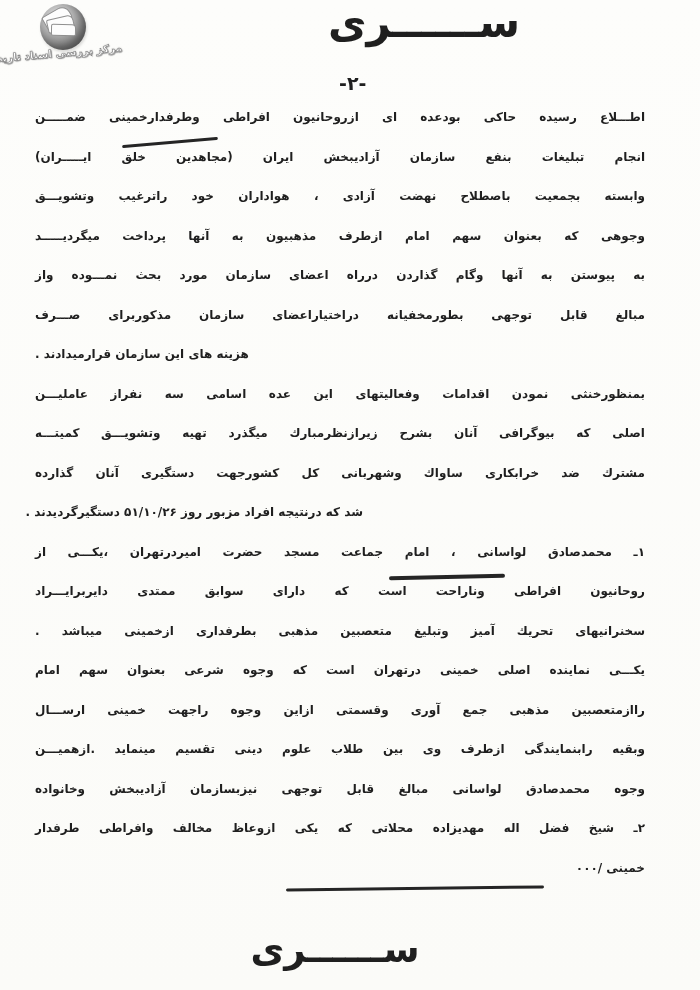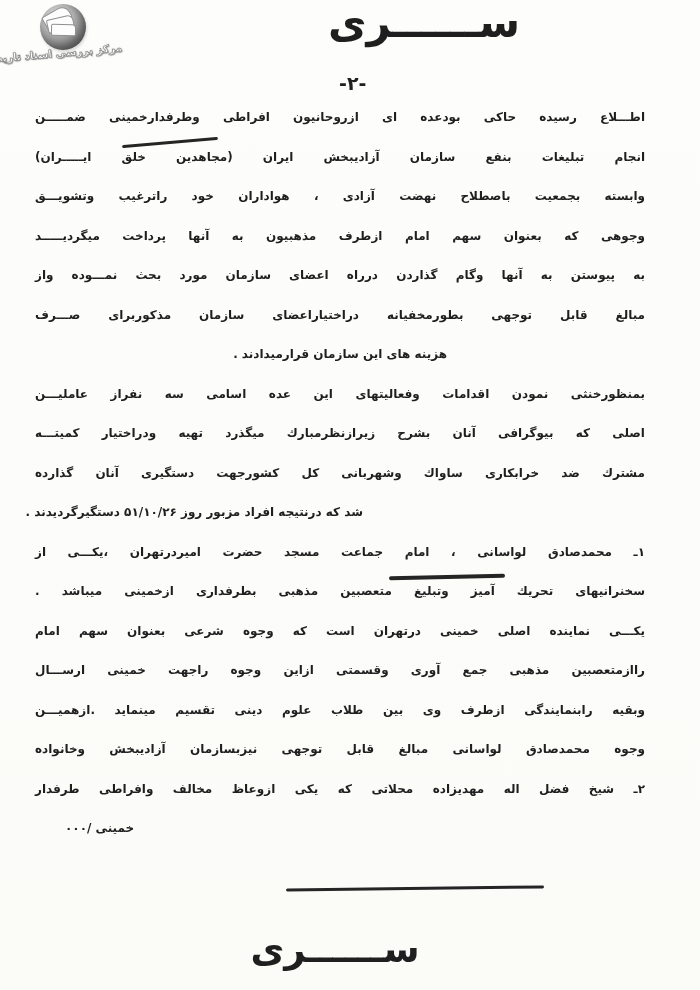--- a/index.html
+++ b/index.html
@@ -45,7 +45,7 @@
     font-size:12px;font-weight:700;
     direction:rtl;
   }
-  .ln{line-height:39.5px;height:39.5px;white-space:nowrap;text-align:right;}
+  .ln{line-height:39.5px;height:39.5px;white-space:nowrap;text-align:left;}
   .ln.j{white-space:normal;text-align:justify;text-align-last:justify;}
   .ln.i1{padding-right:198px;}
   .ln.i2{padding-right:282px;}

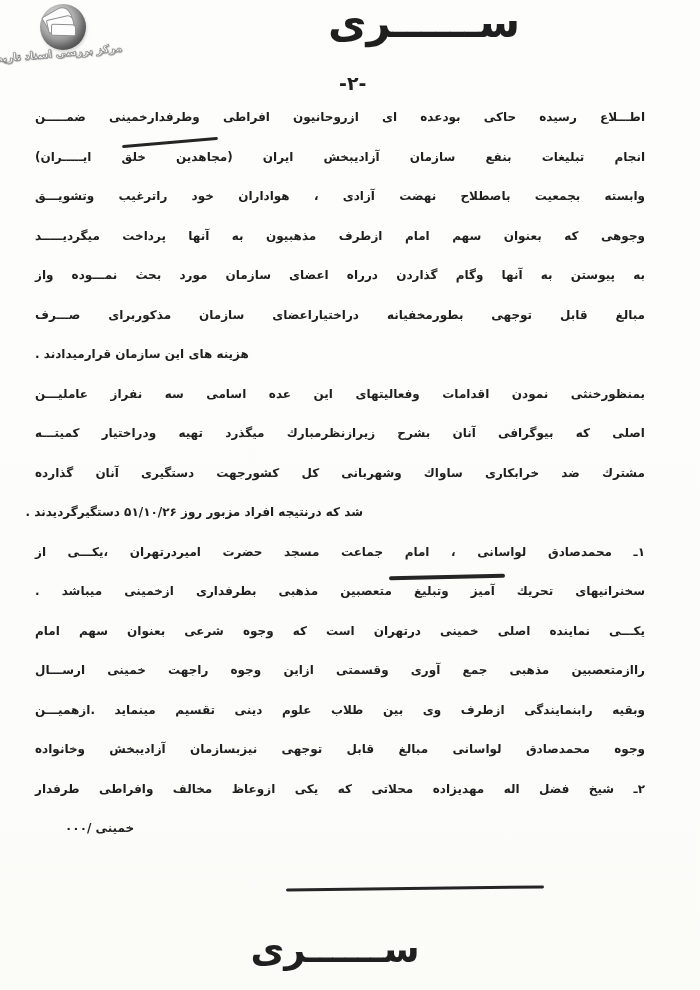--- a/index.html
+++ b/index.html
@@ -85,7 +85,7 @@
     <div class="ln j">مبالغ قابل توجهی بطورمخفیانه دراختیاراعضای سازمان مذکوربرای صـــرف</div>
     <div class="ln i1">هزینه های این سازمان قرارمیدادند .</div>
     <div class="ln j">بمنظورخنثی نمودن اقدامات وفعالیتهای این عده اسامی سه نفراز عاملیـــن</div>
-    <div class="ln j">اصلی که بیوگرافی آنان بشرح زیرازنظرمبارك میگذرد تهیه ودراختیار کمیتـــه</div>
+    <div class="ln j">اصلی که بیوگرافی آنان بشرح زیرازنظرمبارك میگذرد تهیه وتشویـــق کمیتـــه</div>
     <div class="ln j">مشترك ضد خرابکاری ساواك وشهربانی کل کشورجهت دستگیری آنان گذارده</div>
     <div class="ln i2">شد که درنتیجه افراد مزبور روز ⁦۵۱/۱۰/۲۶⁩ دستگیرگردیدند .</div>
     <div class="ln j">۱ـ محمدصادق لواسانی ، امام جماعت مسجد حضرت امیردرتهران ،یکـــی از</div>

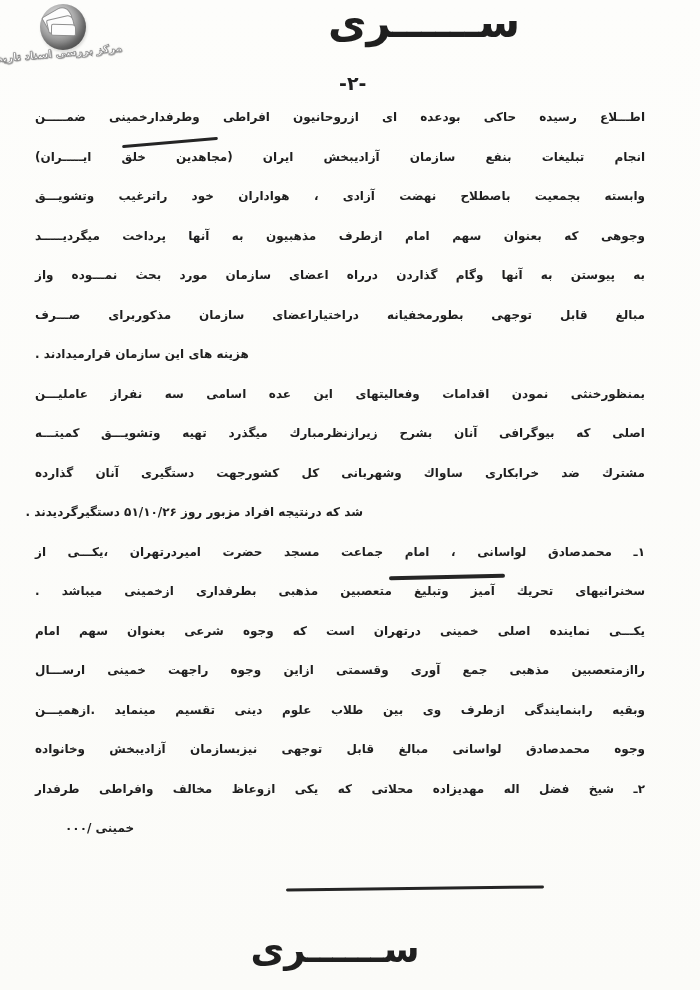--- a/index.html
+++ b/index.html
@@ -89,6 +89,7 @@
     <div class="ln j">مشترك ضد خرابکاری ساواك وشهربانی کل کشورجهت دستگیری آنان گذارده</div>
     <div class="ln i2">شد که درنتیجه افراد مزبور روز ⁦۵۱/۱۰/۲۶⁩ دستگیرگردیدند .</div>
     <div class="ln j">۱ـ محمدصادق لواسانی ، امام جماعت مسجد حضرت امیردرتهران ،یکـــی از</div>
+    <div class="ln j">روحانیون افراطی وناراحت است که دارای سوابق ممتدی دایربرایـــراد</div>
     <div class="ln j">سخنرانیهای تحریك آمیز وتبلیغ متعصبین مذهبی بطرفداری ازخمینی میباشد .</div>
     <div class="ln j">یکـــی نماینده اصلی خمینی درتهران است که وجوه شرعی بعنوان سهم امام</div>
     <div class="ln j">راازمتعصبین مذهبی جمع آوری وقسمتی ازاین وجوه راجهت خمینی ارســـال</div>

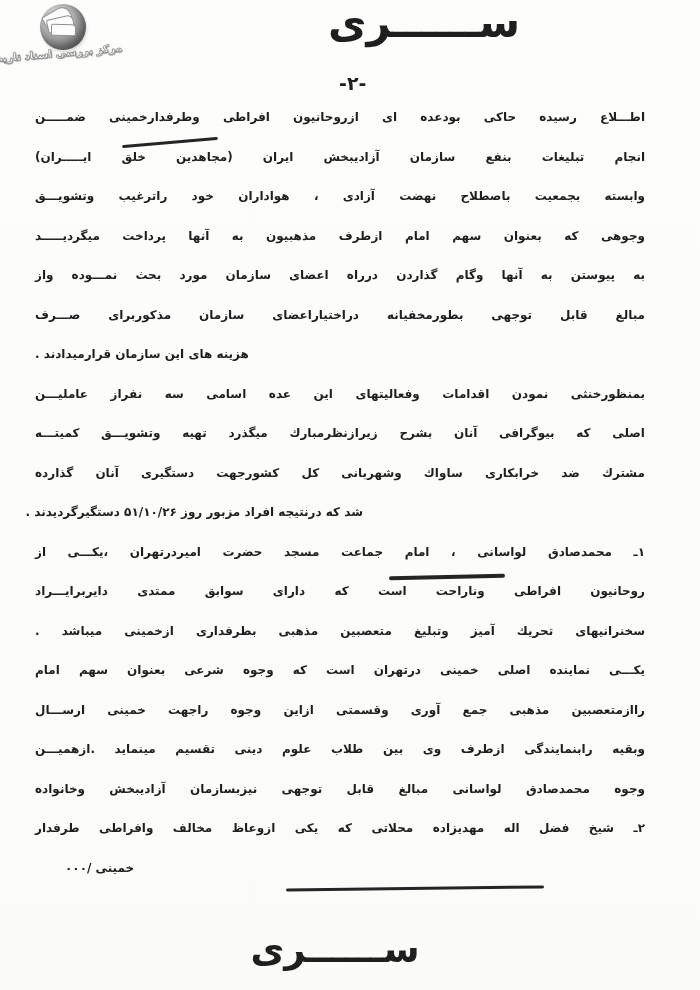--- a/index.html
+++ b/index.html
@@ -50,7 +50,7 @@
   .ln.i1{padding-right:198px;}
   .ln.i2{padding-right:282px;}
   .ln.i3{padding-right:220px;}
-  .ln.catch{text-align:left;padding-left:30px;}
+  .ln.catch{text-align:right;padding-left:30px;}
 
   
   .mark{position:absolute;background:#252525;border-radius:2px;}

